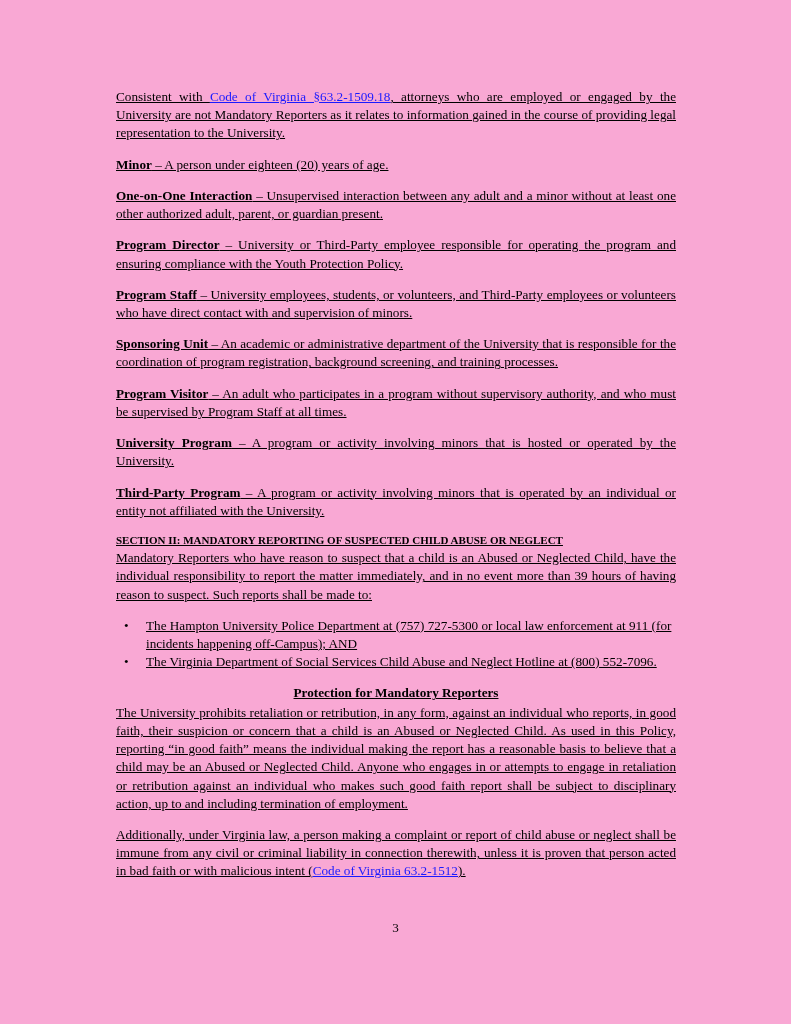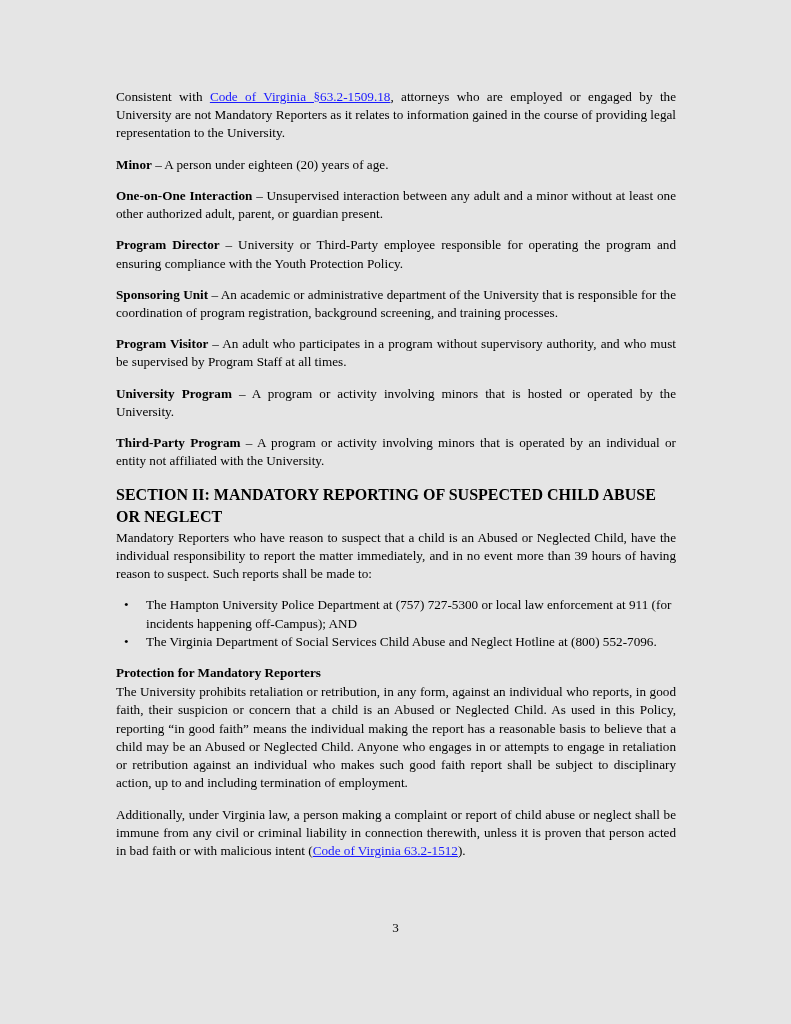--- a/index.html
+++ b/index.html
@@ -17,9 +17,10 @@
     position: relative;
     width: 791px;
     height: 1024px;
-    background: #e5e5e5;
+    background: #f9a8d4;
     box-sizing: border-box;
     padding: 88px 116px 40px 116px;
+    text-decoration: underline;
   }
   .doc-body {
     width: 560px;

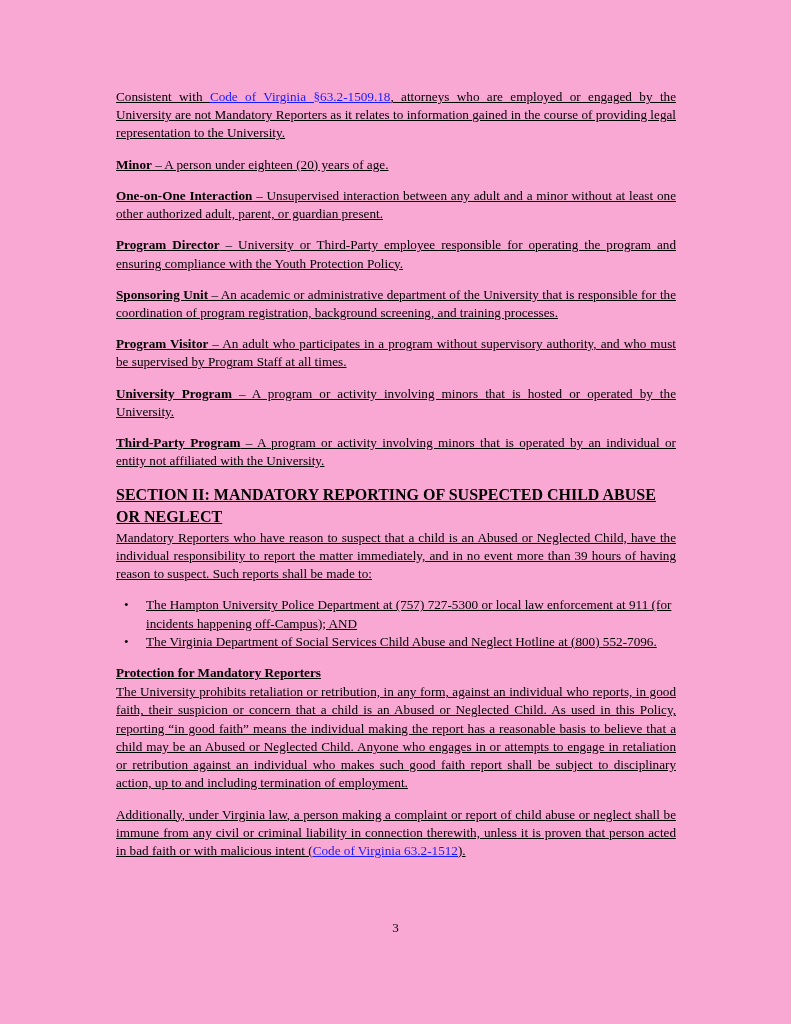--- a/index.html
+++ b/index.html
@@ -92,6 +92,7 @@
 
     <p class="para"><span class="term">Program Director</span><span> – University or Third-Party employee responsible for operating the program and ensuring compliance with the Youth Protection Policy.</span></p>
 
+    <p class="para"><span class="term">Program Staff</span><span> – University employees, students, or volunteers, and Third-Party employees or volunteers who have direct contact with and supervision of minors.</span></p>
 
     <p class="para"><span class="term">Sponsoring Unit</span><span> – An academic or administrative department of the University that is responsible for the coordination of program registration, background screening, and training processes.</span></p>
 

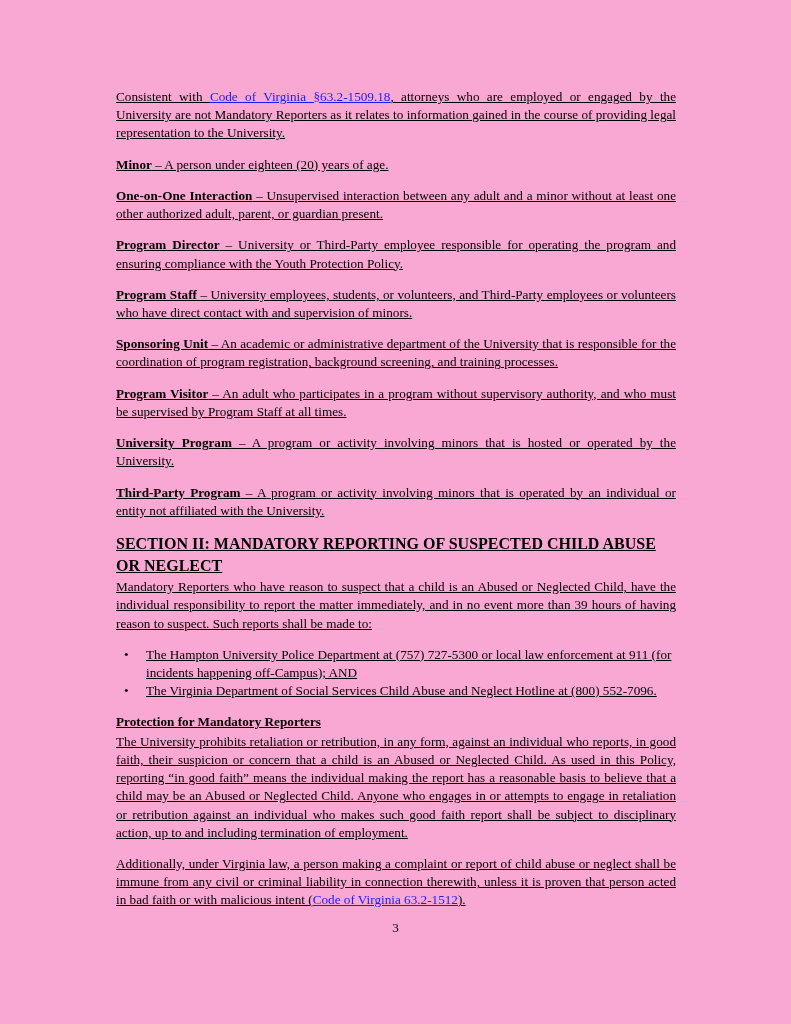--- a/index.html
+++ b/index.html
@@ -44,7 +44,7 @@
     font-weight: bold;
     margin: 0 0 1px 0;
     text-align: left;
-    font-size: 16px;
+    font-size: 11px;
   }
   .sub-head {
     font-weight: bold;

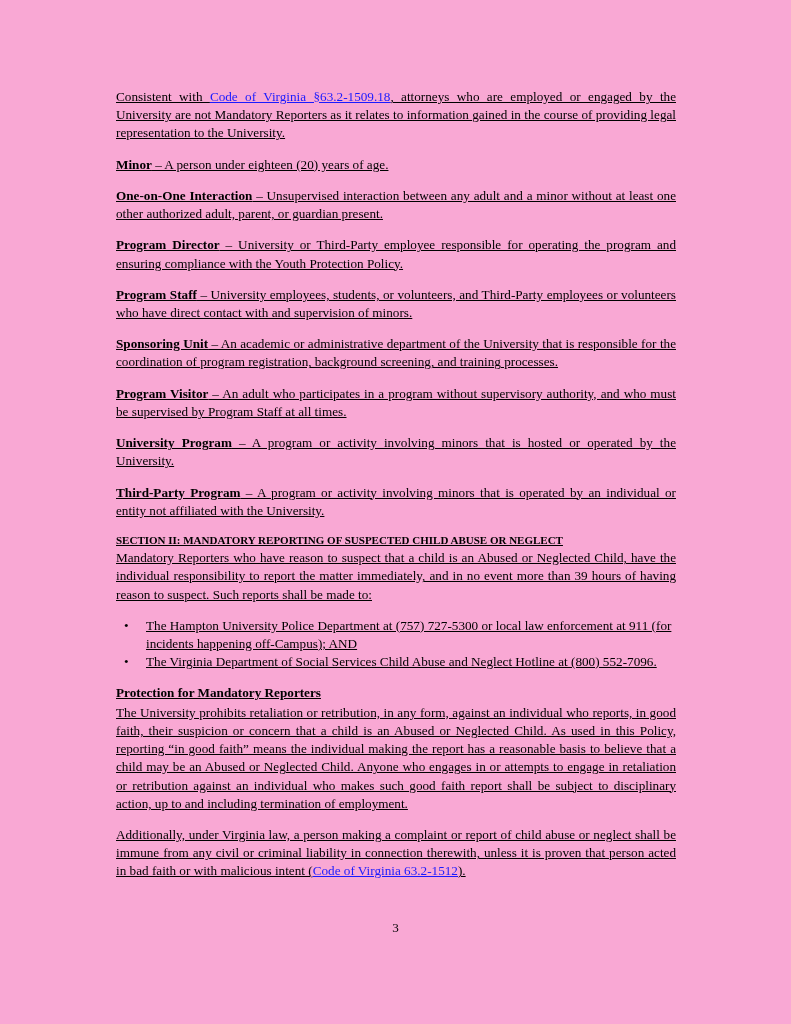--- a/index.html
+++ b/index.html
@@ -49,7 +49,7 @@
   .sub-head {
     font-weight: bold;
     margin: 0 0 1px 0;
-    text-align: left;
+    text-align: center;
     font-size: 13.2px;
   }
   ul.bullets {

